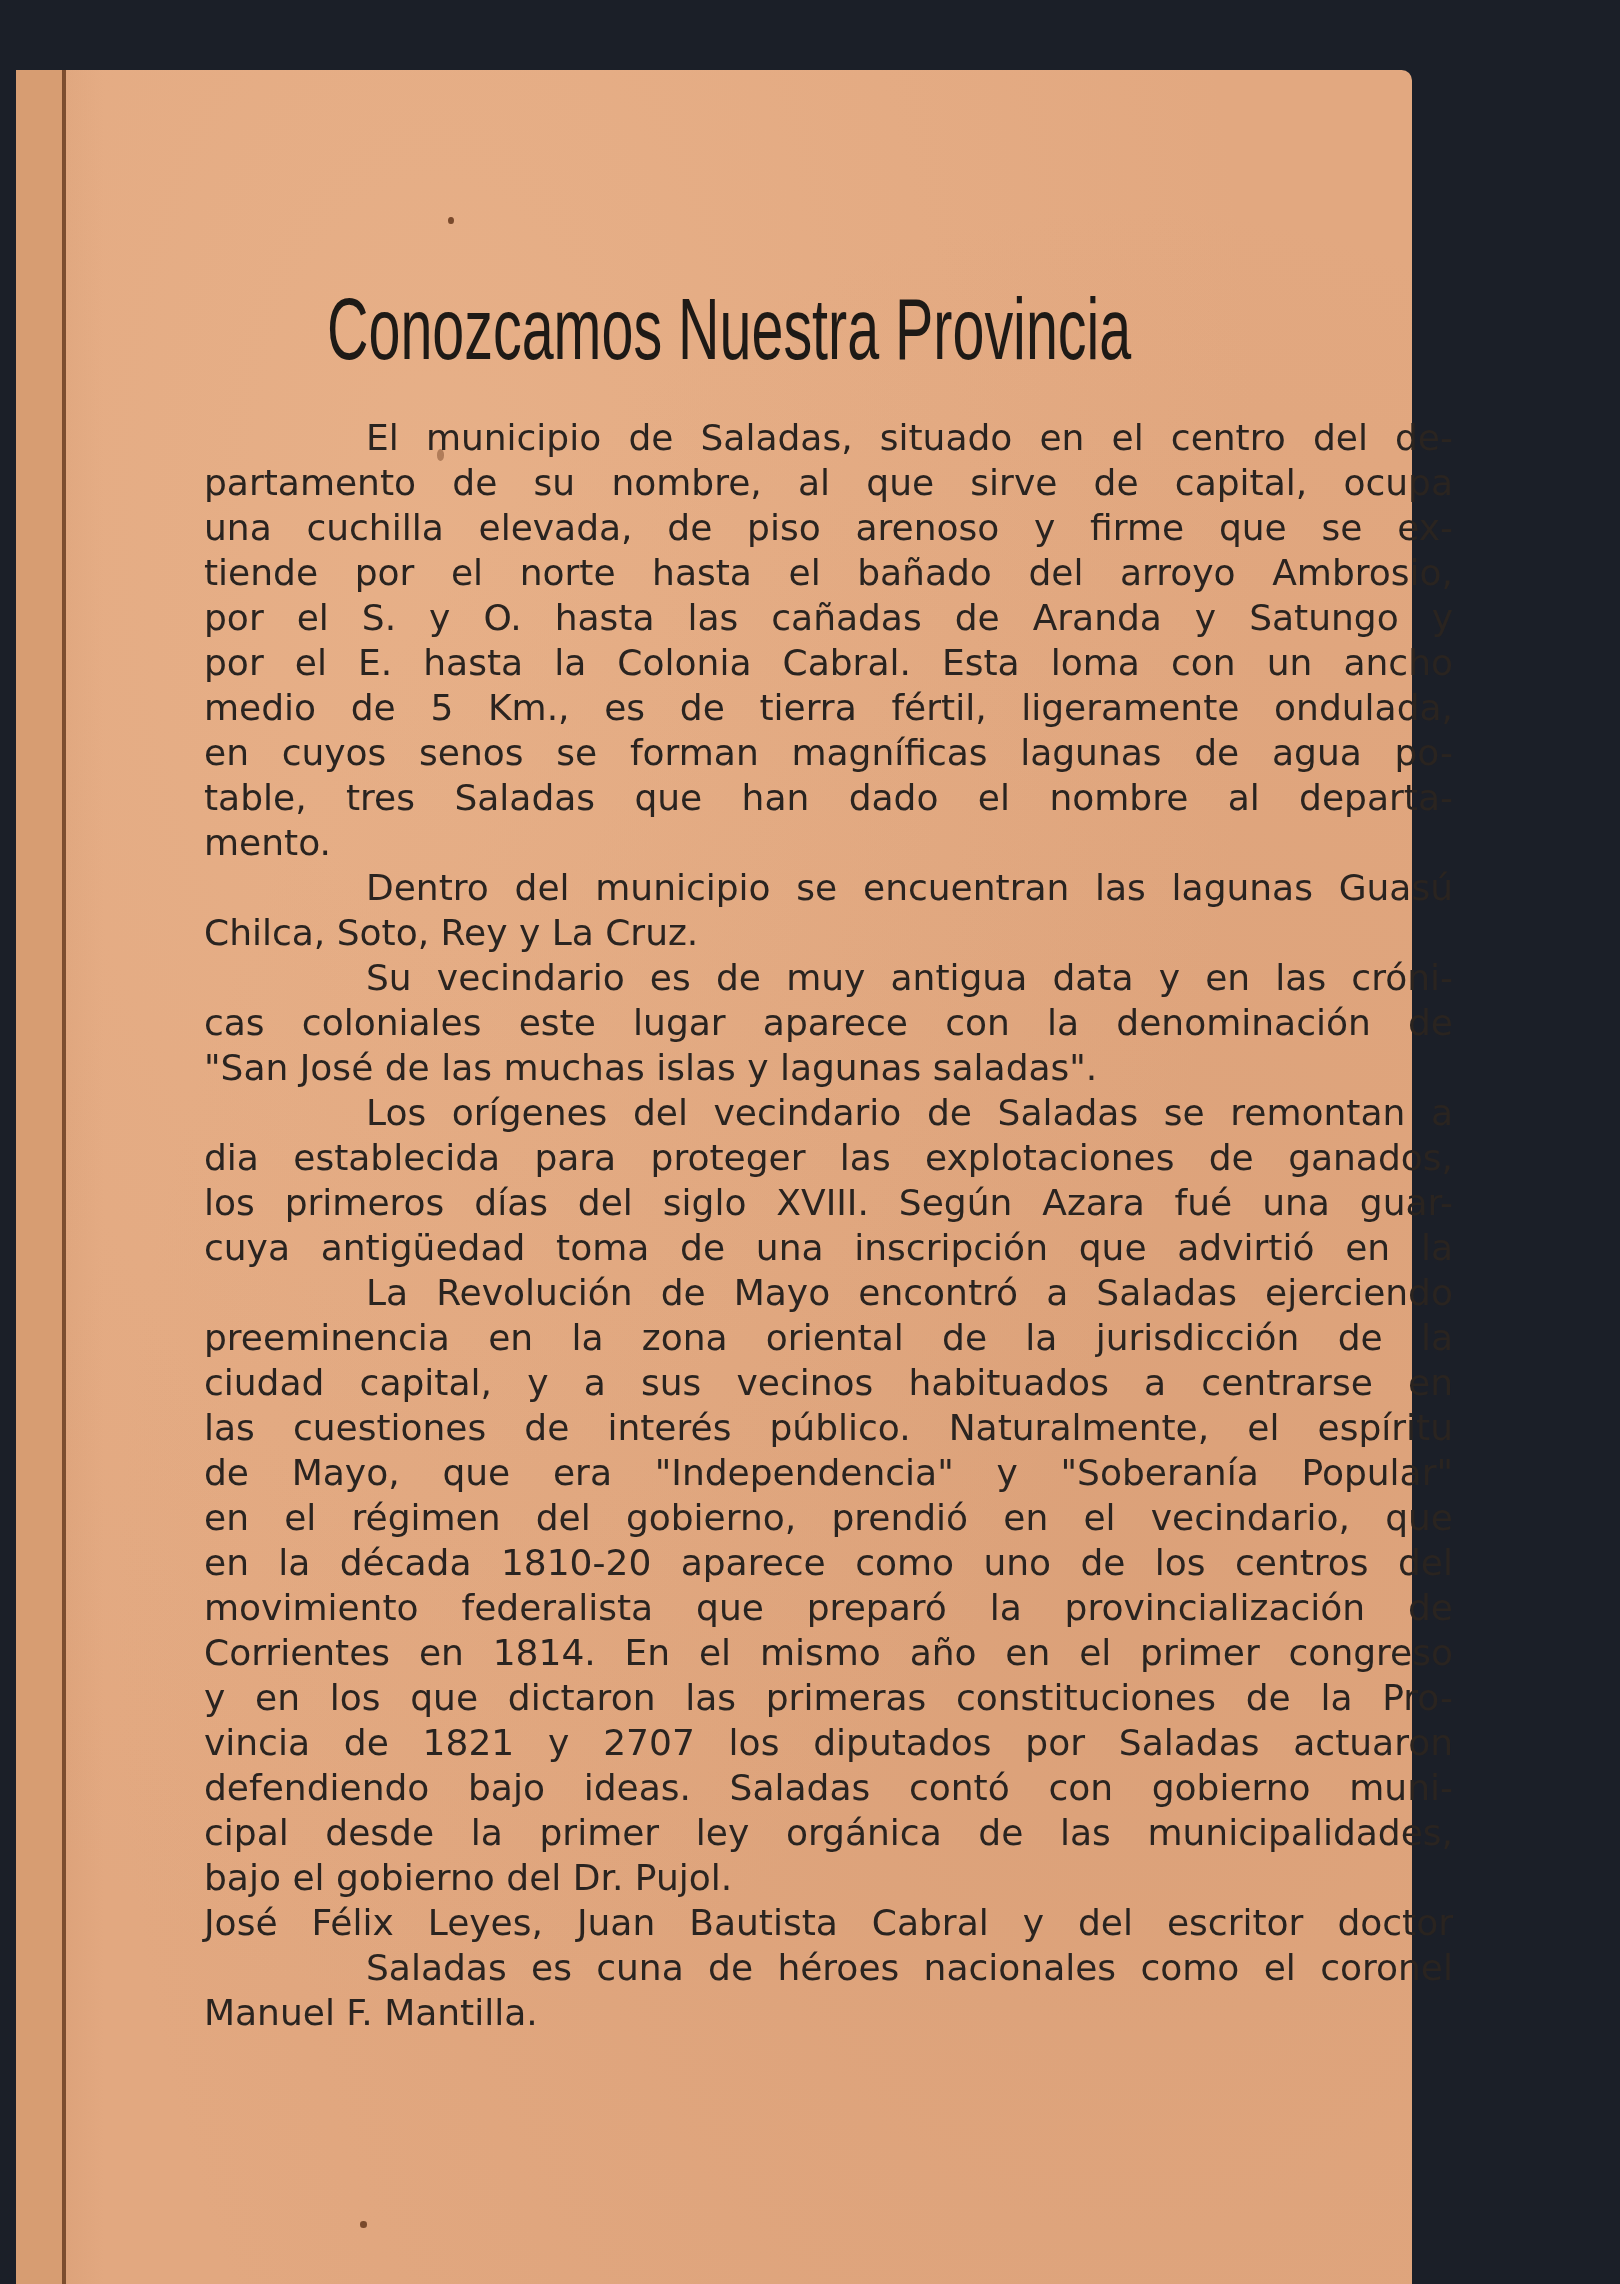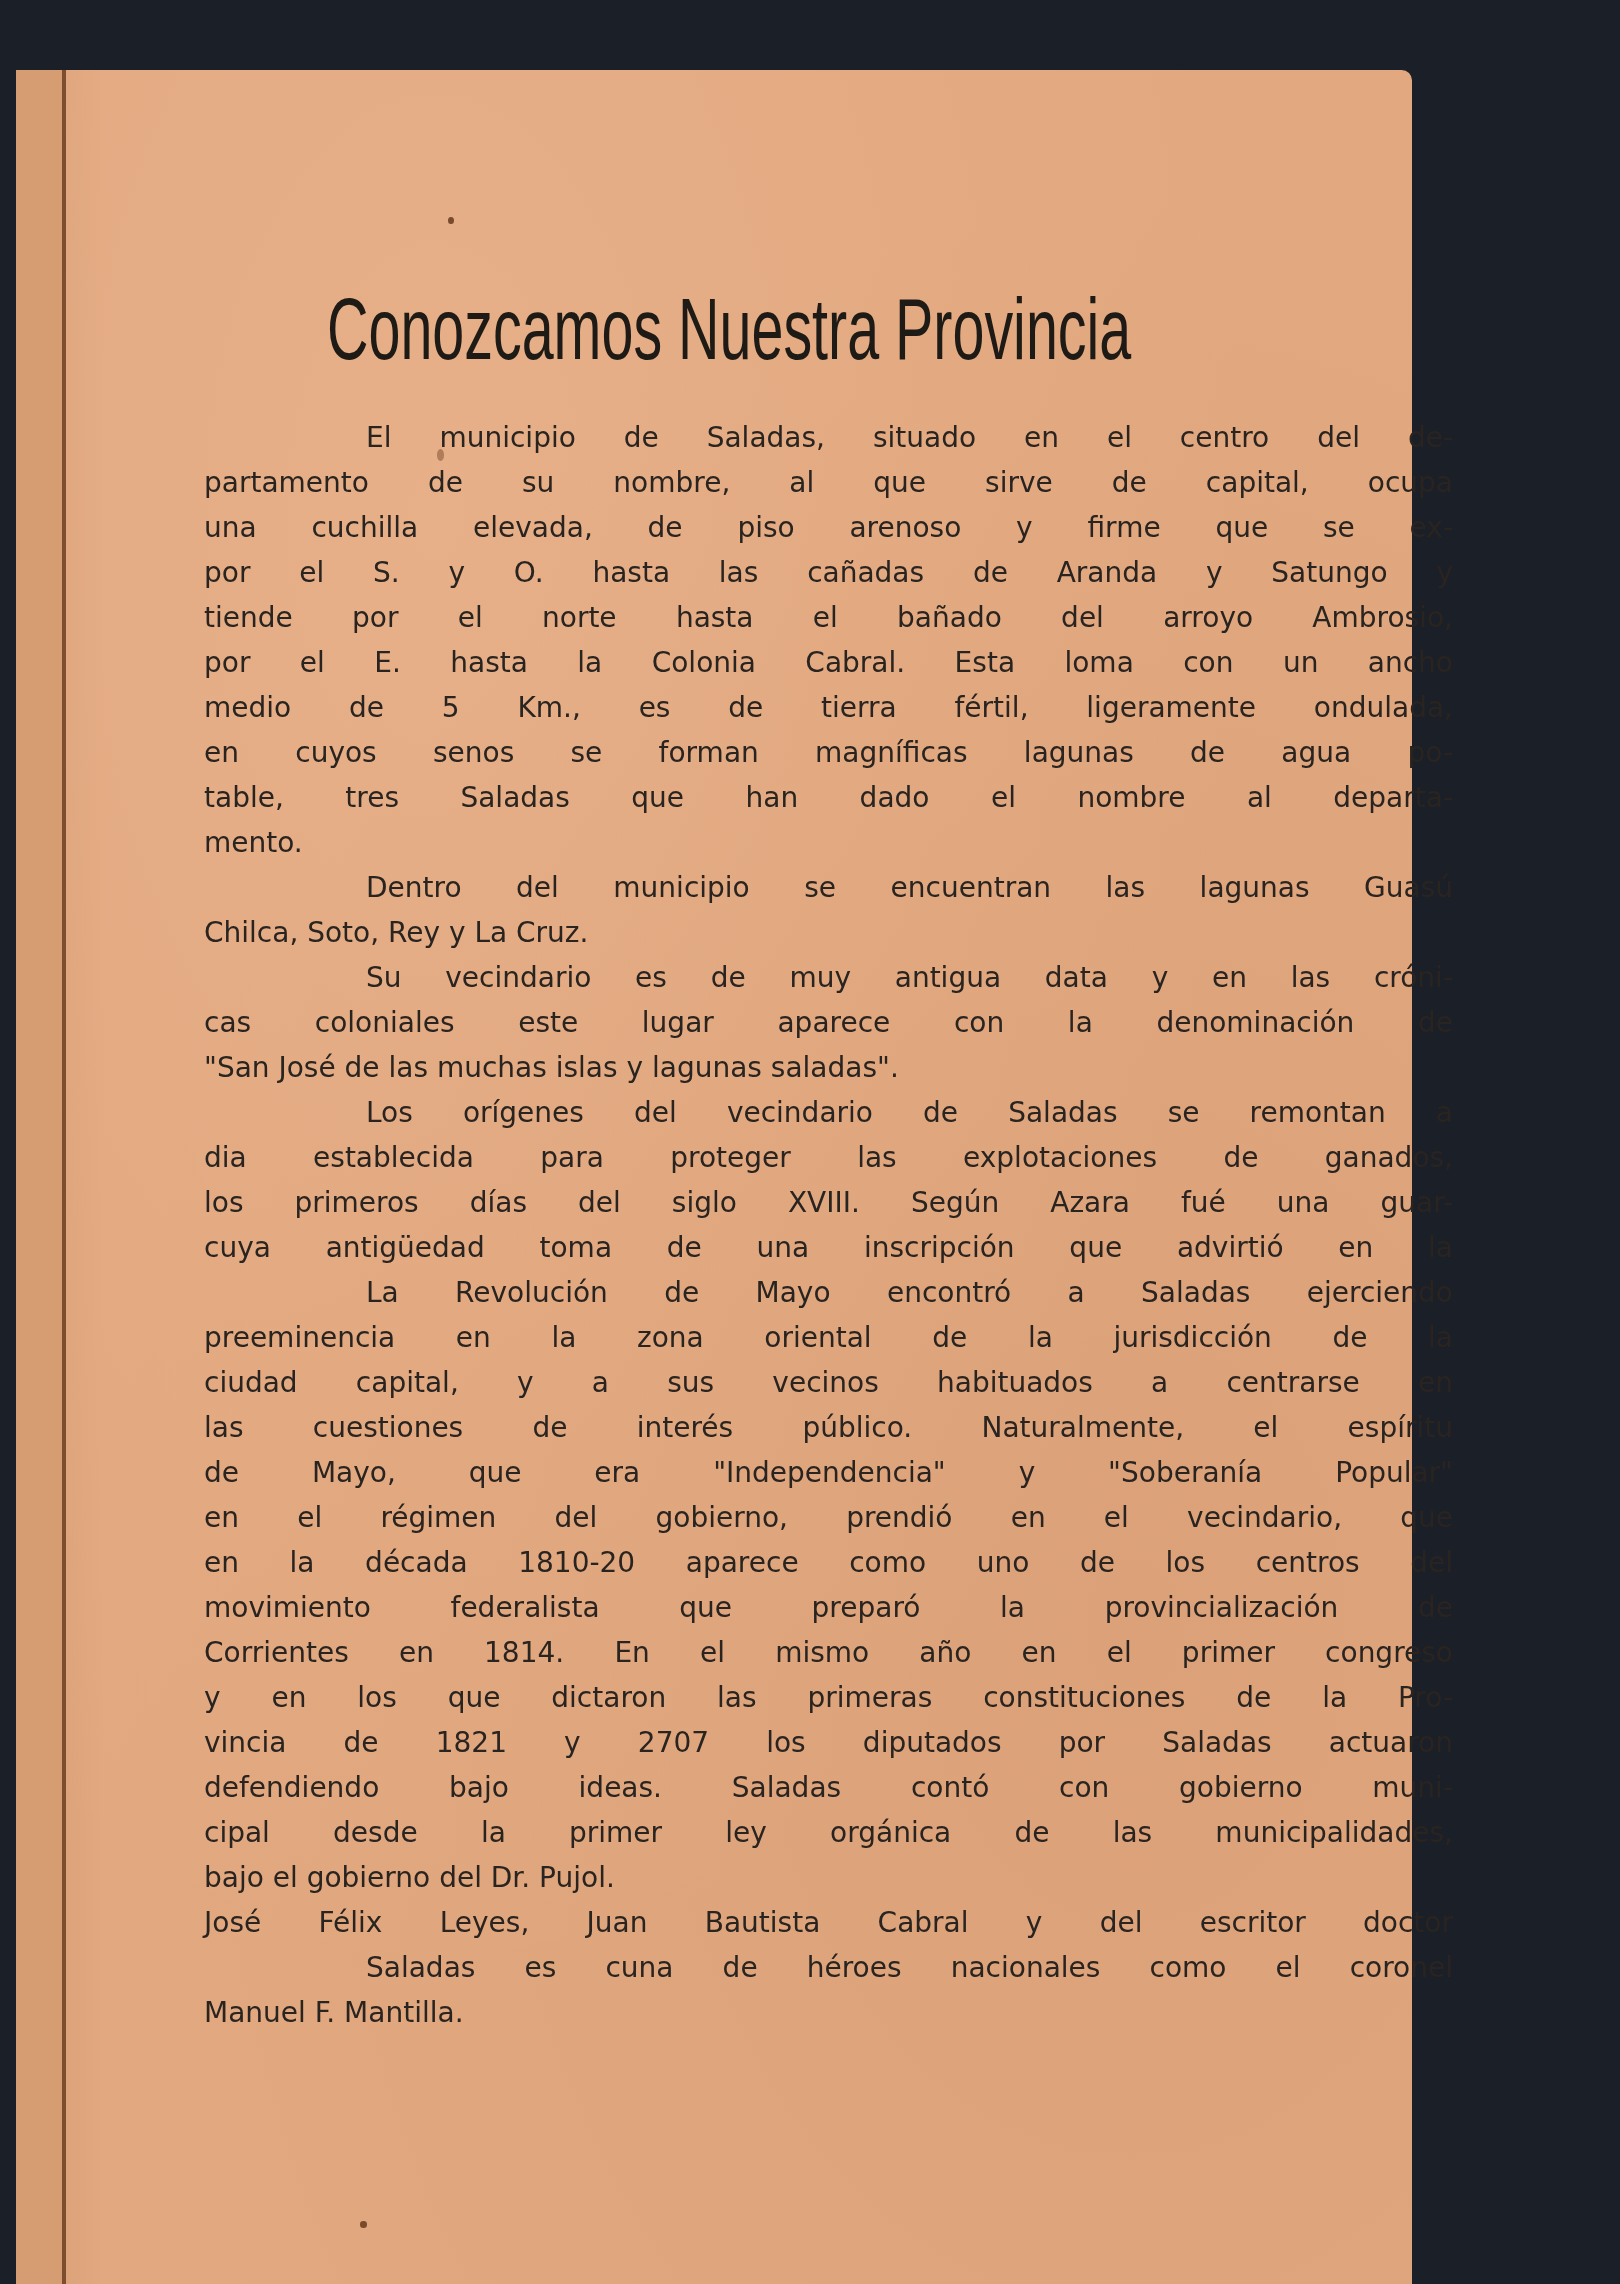--- a/index.html
+++ b/index.html
@@ -74,7 +74,7 @@
     top: 345px;
     width: 1168px;
     font-family: "DejaVu Sans", sans-serif;
-    font-size: 28px;
+    font-size: 36px;
     line-height: 45px;
     color: #2a2420;
     text-align: justify;

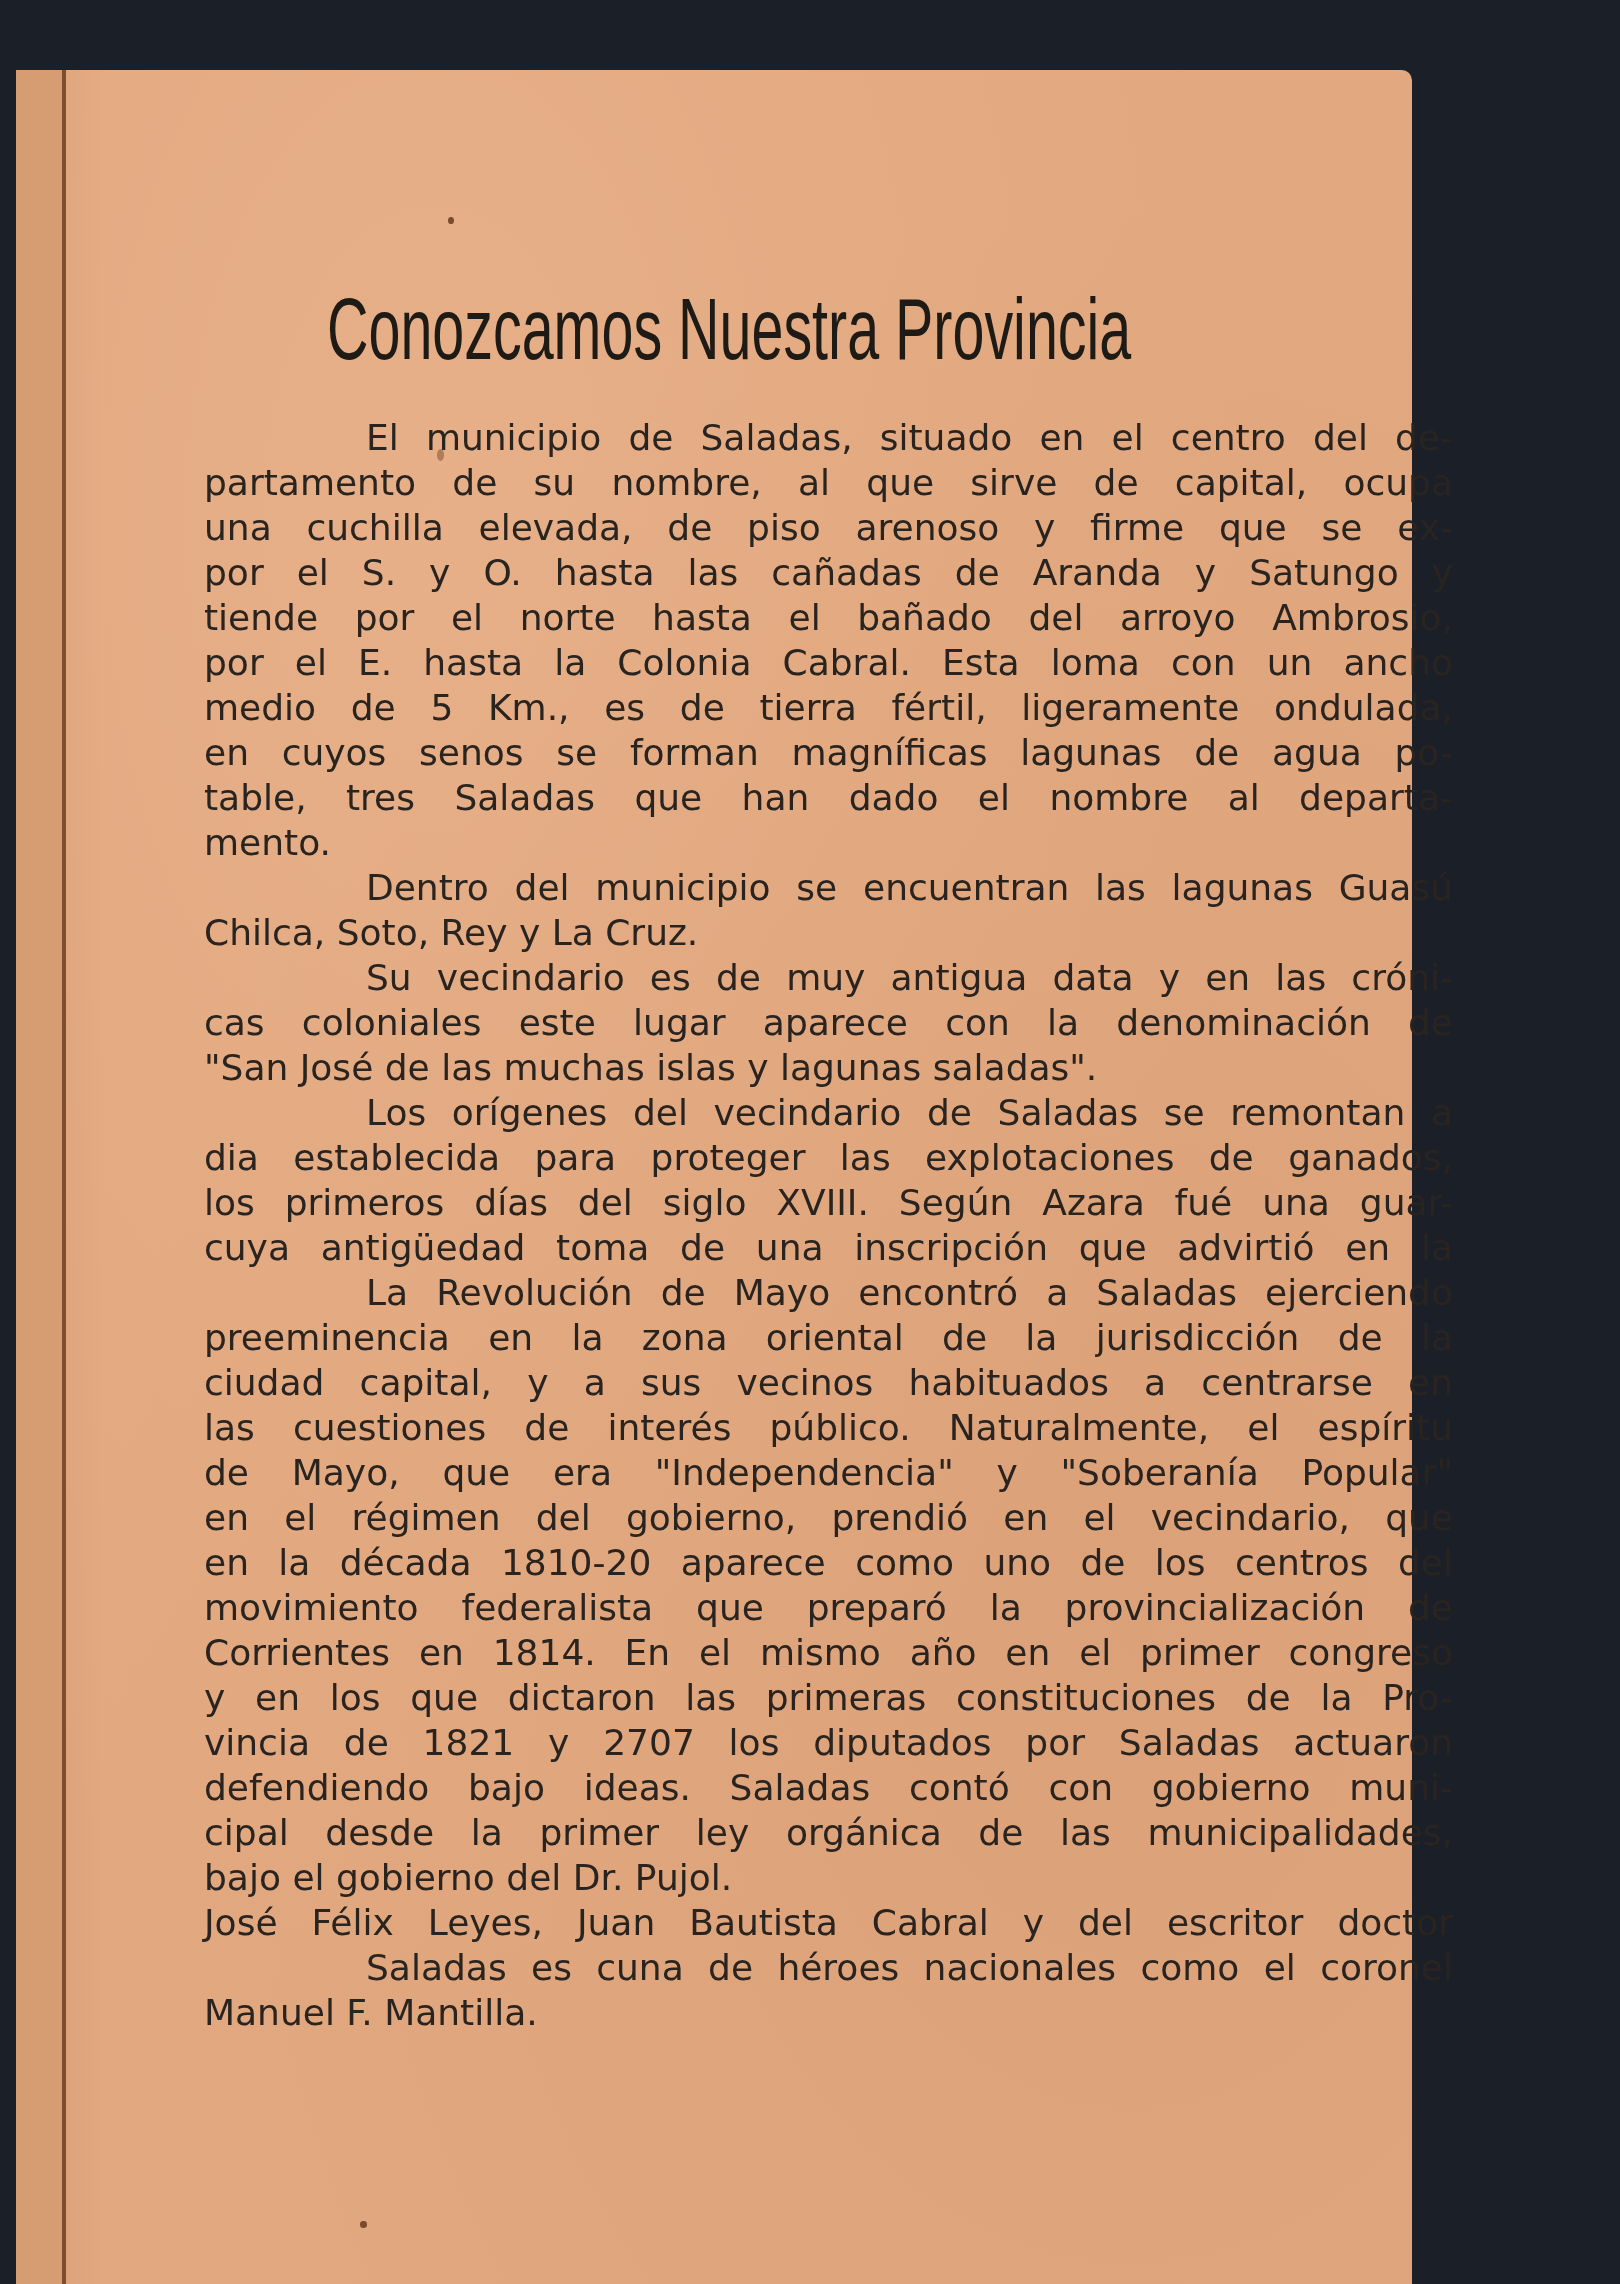--- a/index.html
+++ b/index.html
@@ -114,8 +114,8 @@
           <span class="line">El municipio de Saladas, situado en el centro del de-</span>
           <span class="line" style="text-indent: -81px;">partamento de su nombre, al que sirve de capital, ocupa</span>
           <span class="line" style="text-indent: -81px;">una cuchilla elevada, de piso arenoso y firme que se ex-</span>
+          <span class="line" style="text-indent: -81px;">tiende por el norte hasta el bañado del arroyo Ambrosio,</span>
           <span class="line" style="text-indent: -81px;">por el S. y O. hasta las cañadas de Aranda y Satungo y</span>
-          <span class="line" style="text-indent: -81px;">tiende por el norte hasta el bañado del arroyo Ambrosio,</span>
           <span class="line" style="text-indent: -81px;">por el E. hasta la Colonia Cabral. Esta loma con un ancho</span>
           <span class="line" style="text-indent: -81px;">medio de 5 Km., es de tierra fértil, ligeramente ondulada,</span>
           <span class="line" style="text-indent: -81px;">en cuyos senos se forman magníficas lagunas de agua po-</span>

